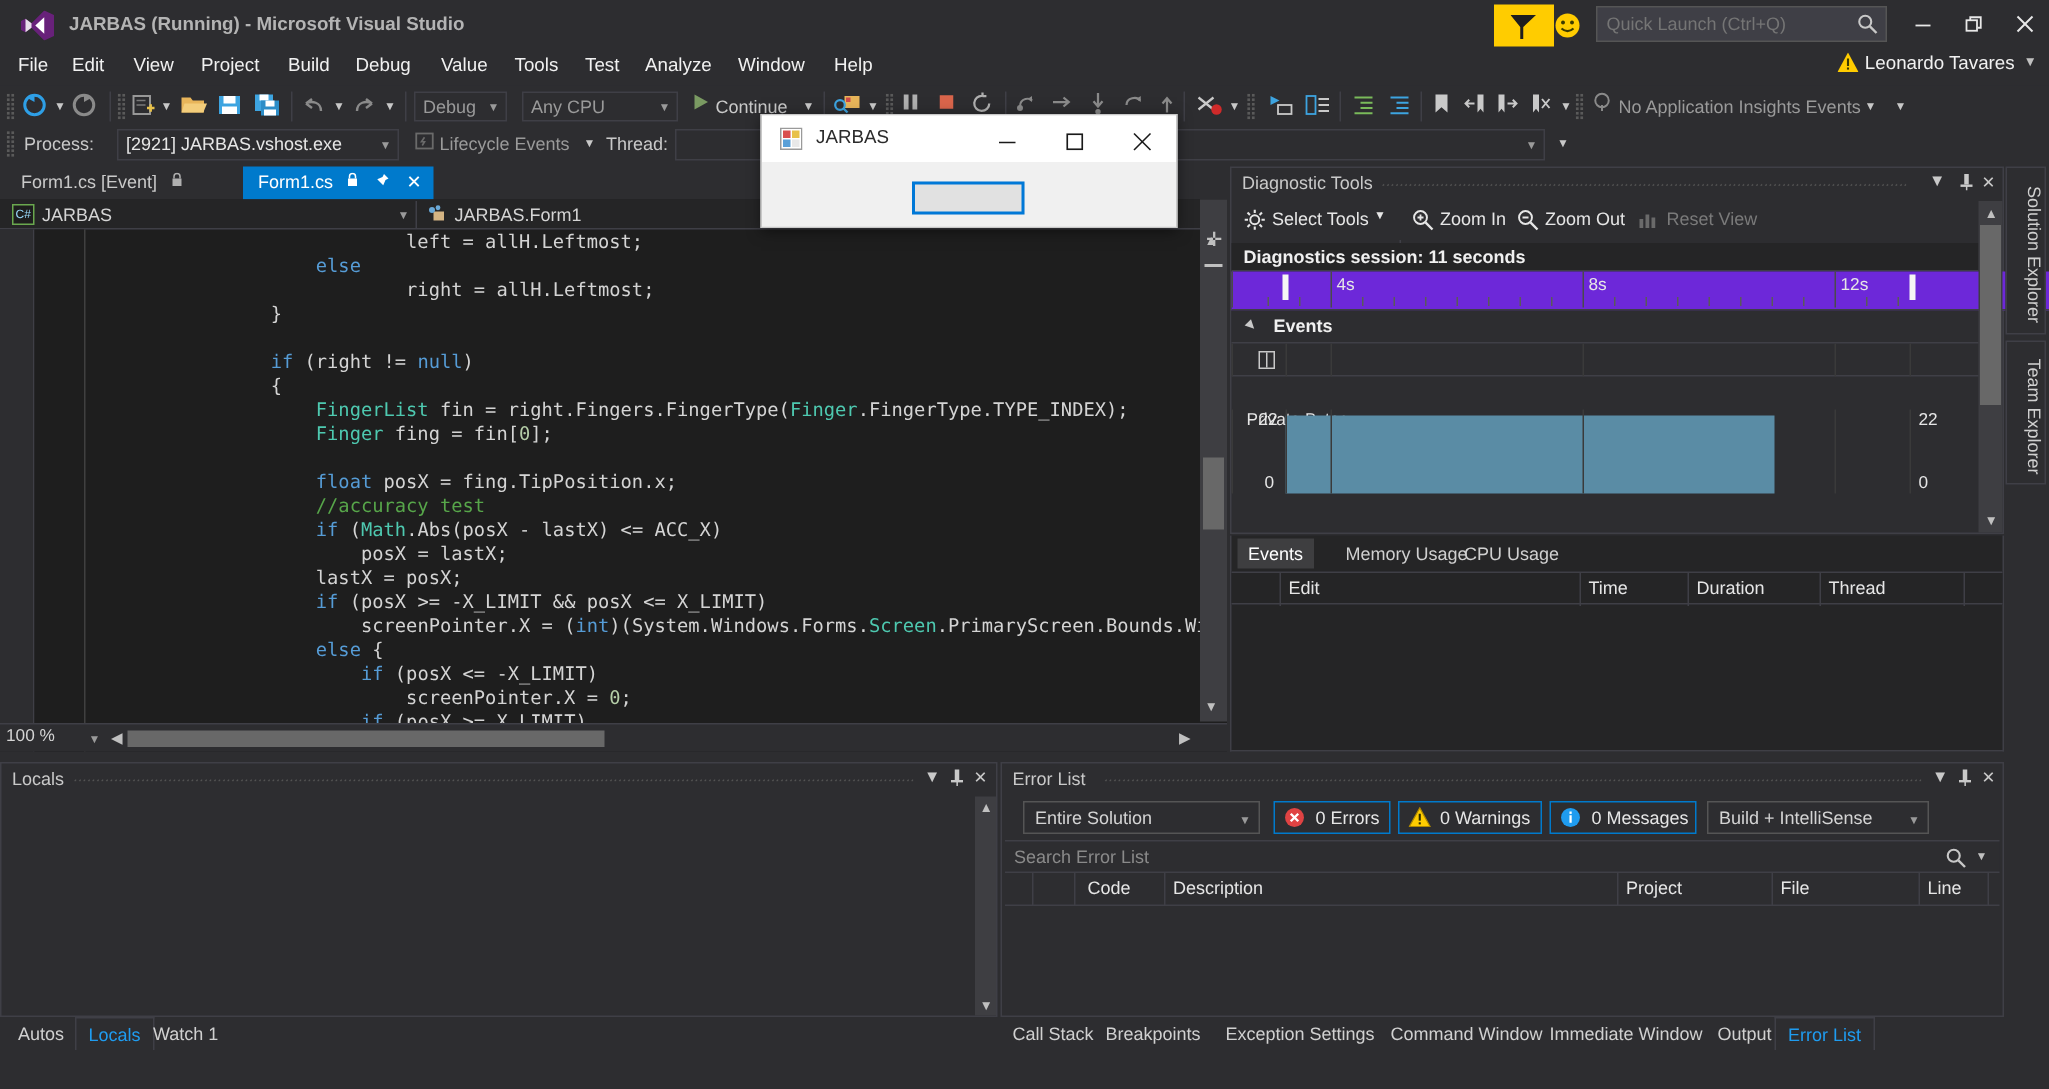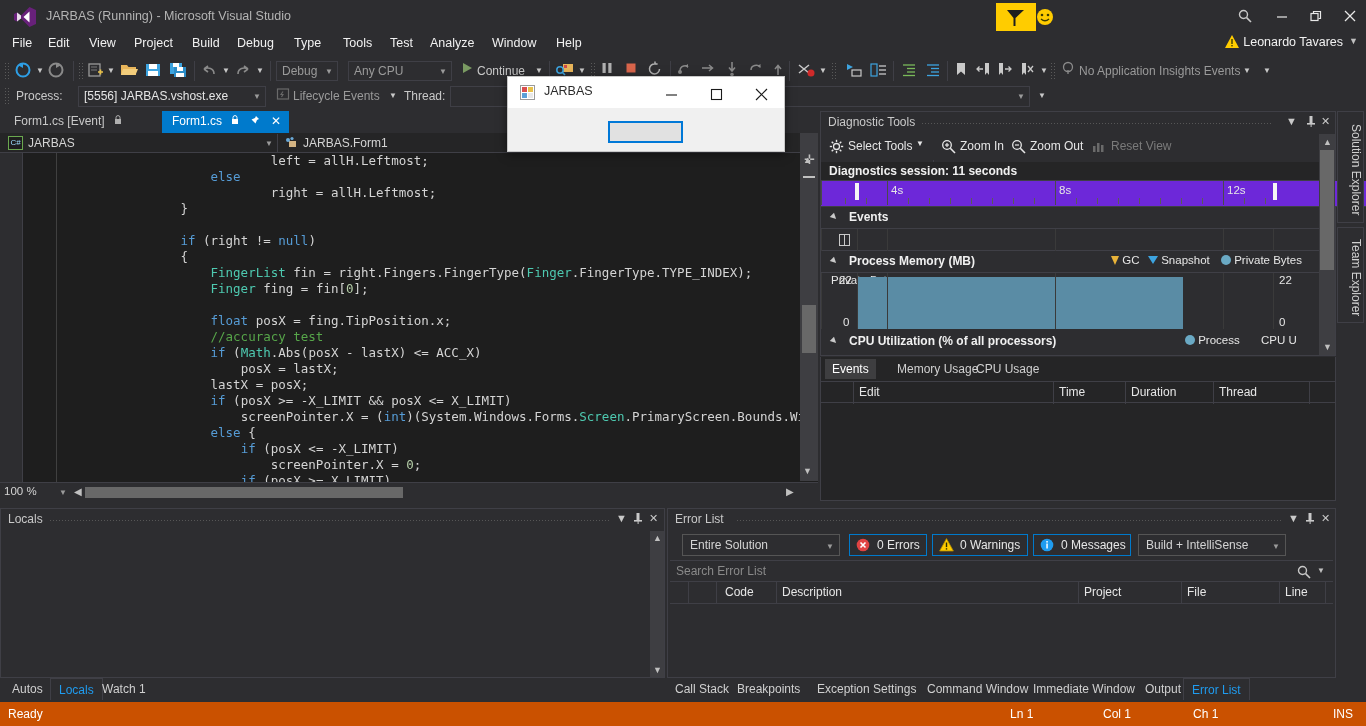--- a/index.html
+++ b/index.html
@@ -15,7 +15,7 @@
   
   .titlebar{ position:absolute; left:0; top:0; width:1366px; height:34px; background:#2d2d30; }
   .vs-logo{ position:absolute; left:14px; top:7px; width:22px; height:20px; }
-  .title-text{ position:absolute; left:46px; top:9px; font-size:12.5px; color:#b4b4b4; white-space:nowrap; }
+  .title-text{ position:absolute; left:46px; top:9px; font-size:12.5px; color:#b4b4b4; white-space:nowrap;font-weight:bold; }
   .qlaunch-flag{ position:absolute; left:996px; top:3px; width:40px; height:28px; background:#ffcc00; }
   .qlaunch-flag svg{ position:absolute; left:11px; top:7px; }
   .smiley{ position:absolute; left:1036px; top:8px; width:18px; height:18px; }

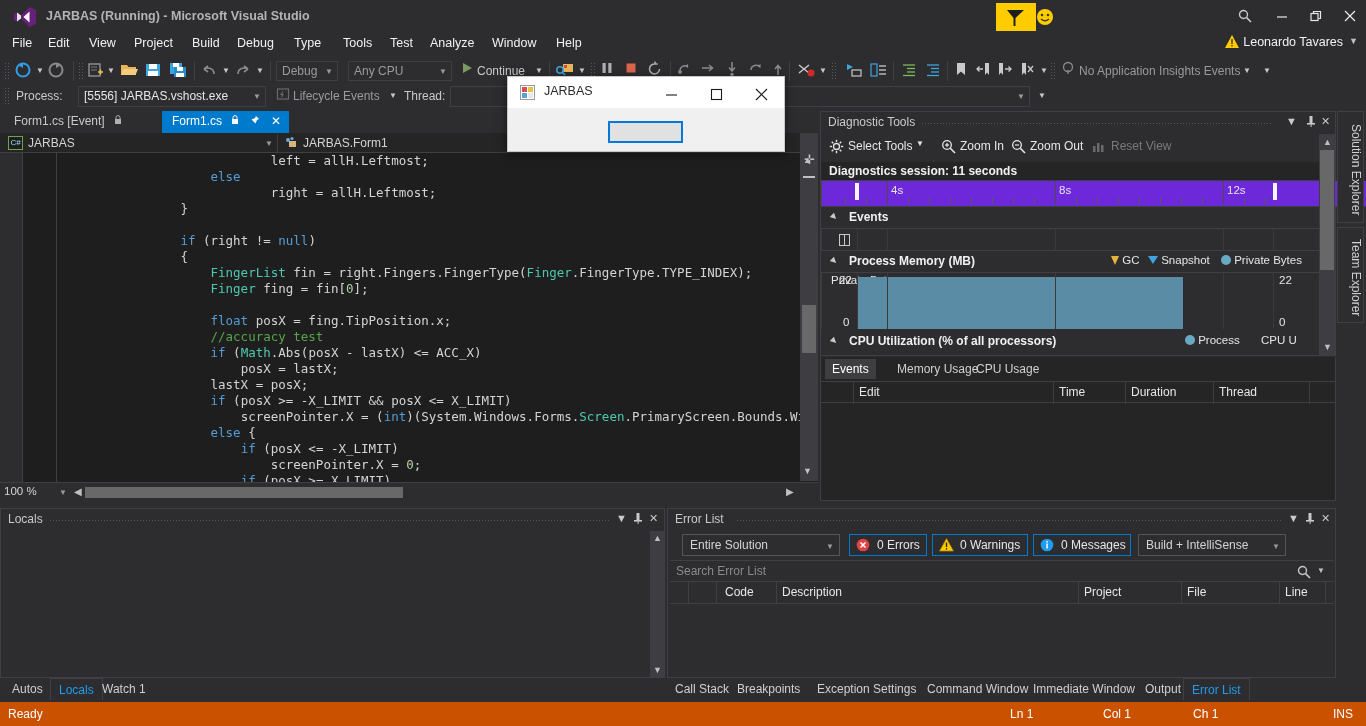--- a/index.html
+++ b/index.html
@@ -240,6 +240,7 @@
         <path d="M5 11 Q9 14.5 13 11" stroke="#3b3b00" stroke-width="1.4" fill="none"></path>
       </svg>
     </div>
+    <input class="quicklaunch" placeholder="Quick Launch (Ctrl+Q)" style="">
     <div class="ql-search-icon">
       <svg width="14" height="14" viewBox="0 0 14 14">
           <circle cx="5.5" cy="5.5" r="4" stroke="#c8c8c8" stroke-width="1.4" fill="none"></circle>

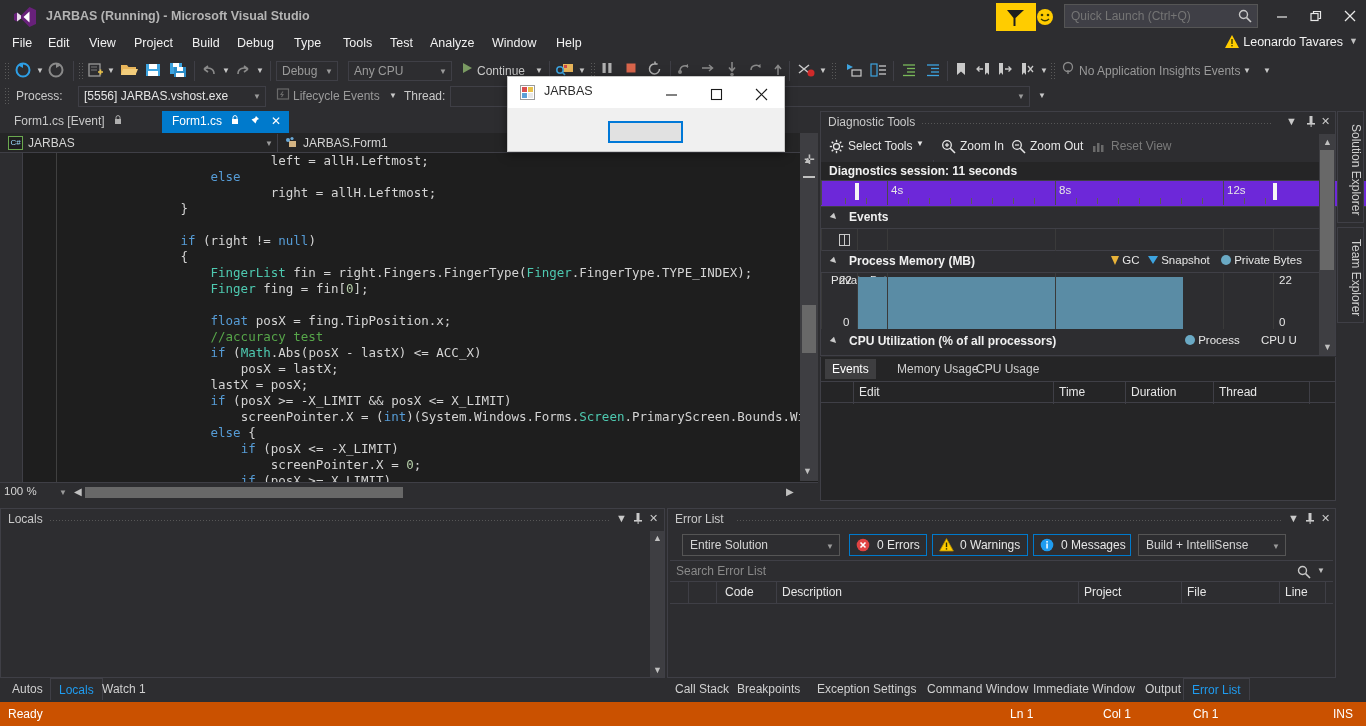--- a/index.html
+++ b/index.html
@@ -273,7 +273,7 @@
     <div class="menuitem" style="left:128px">Project</div>
     <div class="menuitem" style="left:186px">Build</div>
     <div class="menuitem" style="left:231px">Debug</div>
-    <div class="menuitem" style="left:288px">Type</div>
+    <div class="menuitem" style="left:288px">Value</div>
     <div class="menuitem" style="left:337px">Tools</div>
     <div class="menuitem" style="left:384px">Test</div>
     <div class="menuitem" style="left:424px">Analyze</div>

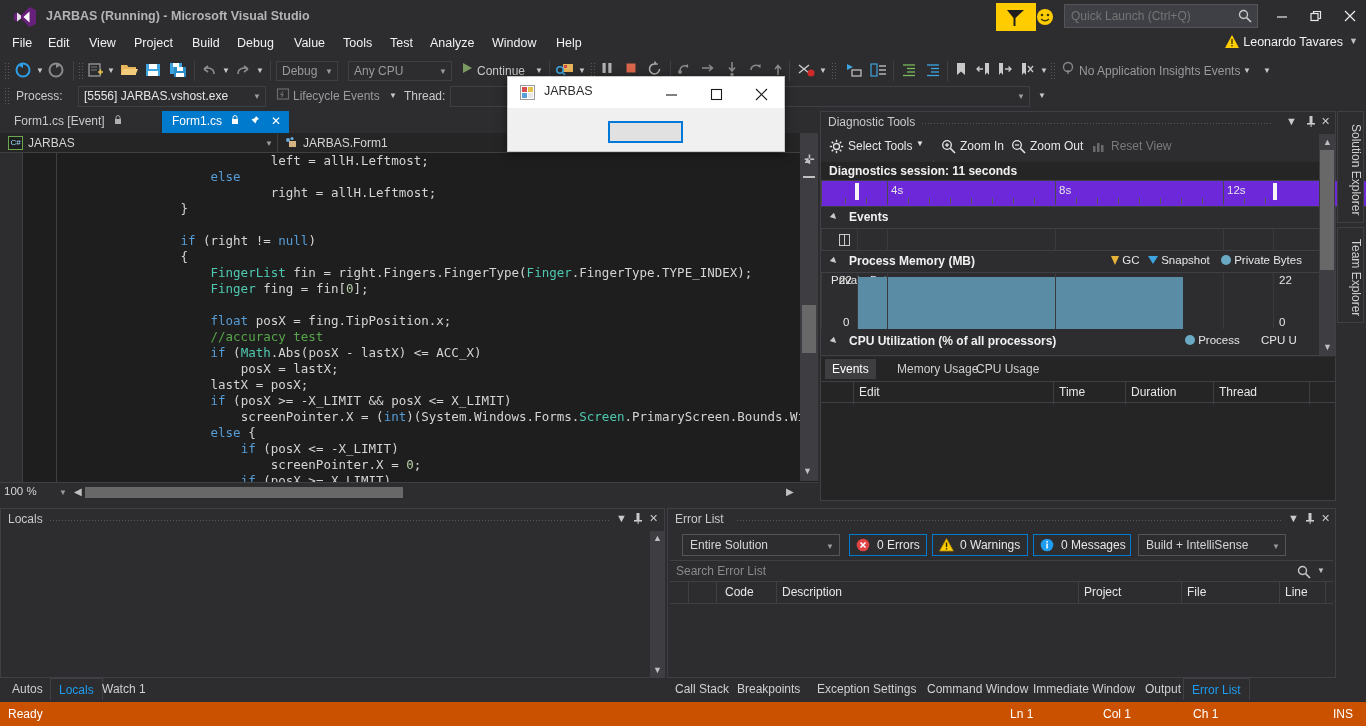--- a/index.html
+++ b/index.html
@@ -506,7 +506,7 @@
     <div class="tb-grip" style="left:4px"></div>
     <div class="tb-label bright" style="left:16px">Process:</div>
     <div class="proc-combo">
-      <span>[5556] JARBAS.vshost.exe</span>
+      <span>[2921] JARBAS.vshost.exe</span>
       <span class="ar">▼</span>
     </div>
     <div class="tb-ico" style="left:275px">

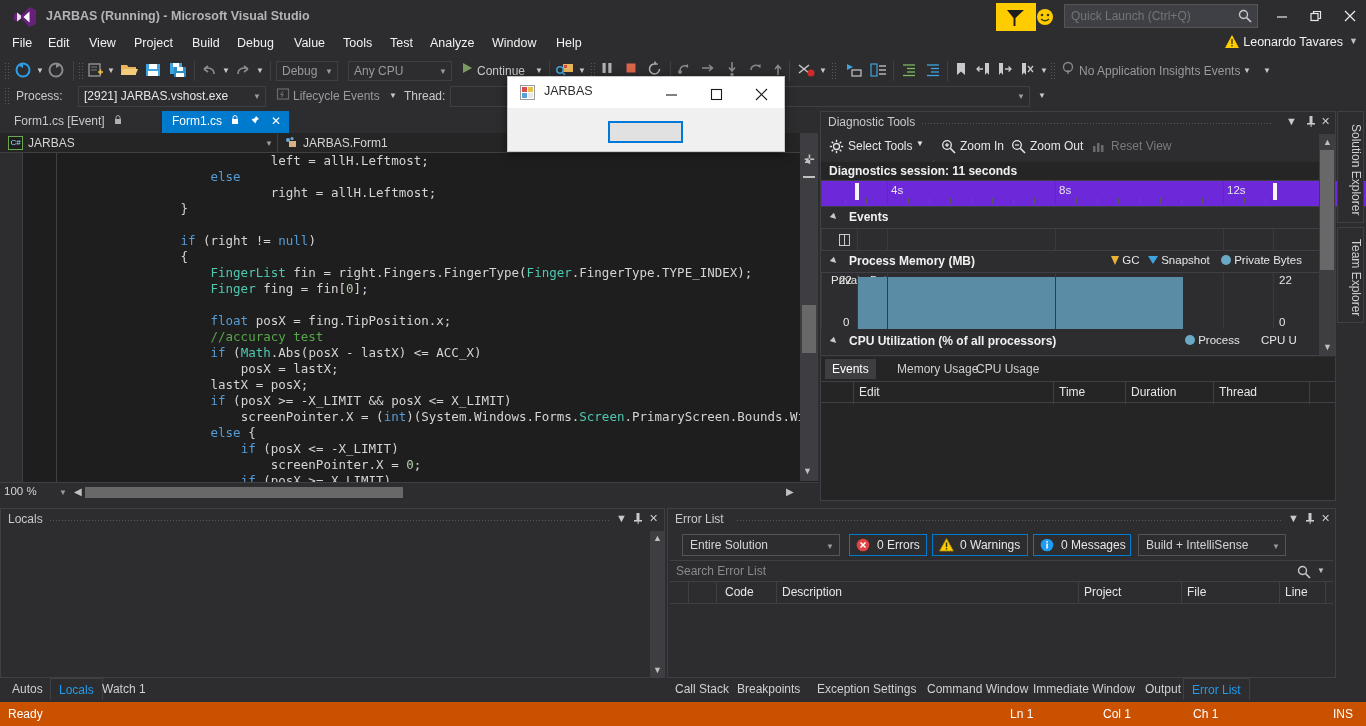--- a/index.html
+++ b/index.html
@@ -742,22 +742,6 @@
       <div class="vgrid" style="left:452px;height:22px"></div>
     </div>
 
-    <div class="sec-head" style="top:139px">
-      <div class="sec-tri"></div>
-      <div class="sec-title">Process Memory (MB)</div>
-      <div class="legend" style="left:290px">
-        <span style="display:inline-block;width:0;height:0;border-left:4px solid transparent;border-right:4px solid transparent;border-top:9px solid #e8b339;vertical-align:-1px;"></span>
-        <span>GC</span>
-      </div>
-      <div class="legend" style="left:327px">
-        <span style="display:inline-block;width:0;height:0;border-left:5px solid transparent;border-right:5px solid transparent;border-top:8px solid #3da4e0;vertical-align:0px;"></span>
-        <span>Snapshot</span>
-      </div>
-      <div class="legend" style="left:400px">
-        <span style="display:inline-block;width:10px;height:10px;border-radius:50%;background:#6aa9c4;vertical-align:-1px;"></span>
-        <span>Private Bytes</span>
-      </div>
-    </div>
 
     <div class="mem-plot">
       <div class="axv" style="left:10px; top:1px" style2="">Private Bytes</div>

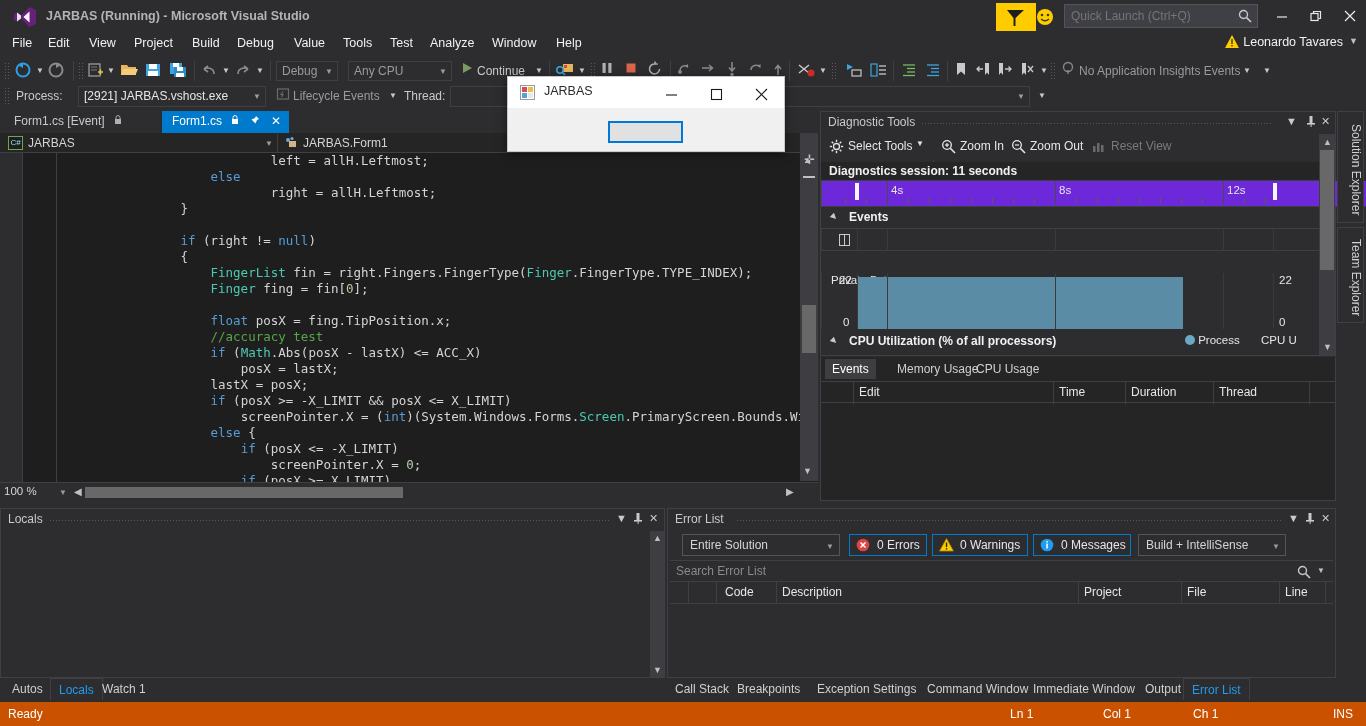--- a/index.html
+++ b/index.html
@@ -758,15 +758,6 @@
       <div class="axv" style="left:458px; top:43px">0</div>
     </div>
 
-    <div class="cpu-head">
-      <div class="sec-tri"></div>
-      <div class="sec-title">CPU Utilization (% of all processors)</div>
-      <div class="legend" style="left:364px">
-        <span style="display:inline-block;width:10px;height:10px;border-radius:50%;background:#6aa9c4;vertical-align:-1px;"></span>
-        <span>Process</span>
-      </div>
-      <div class="legend" style="left:440px">CPU U</div>
-    </div>
 
     <div class="diag-scroll">
       <span class="up">▲</span>

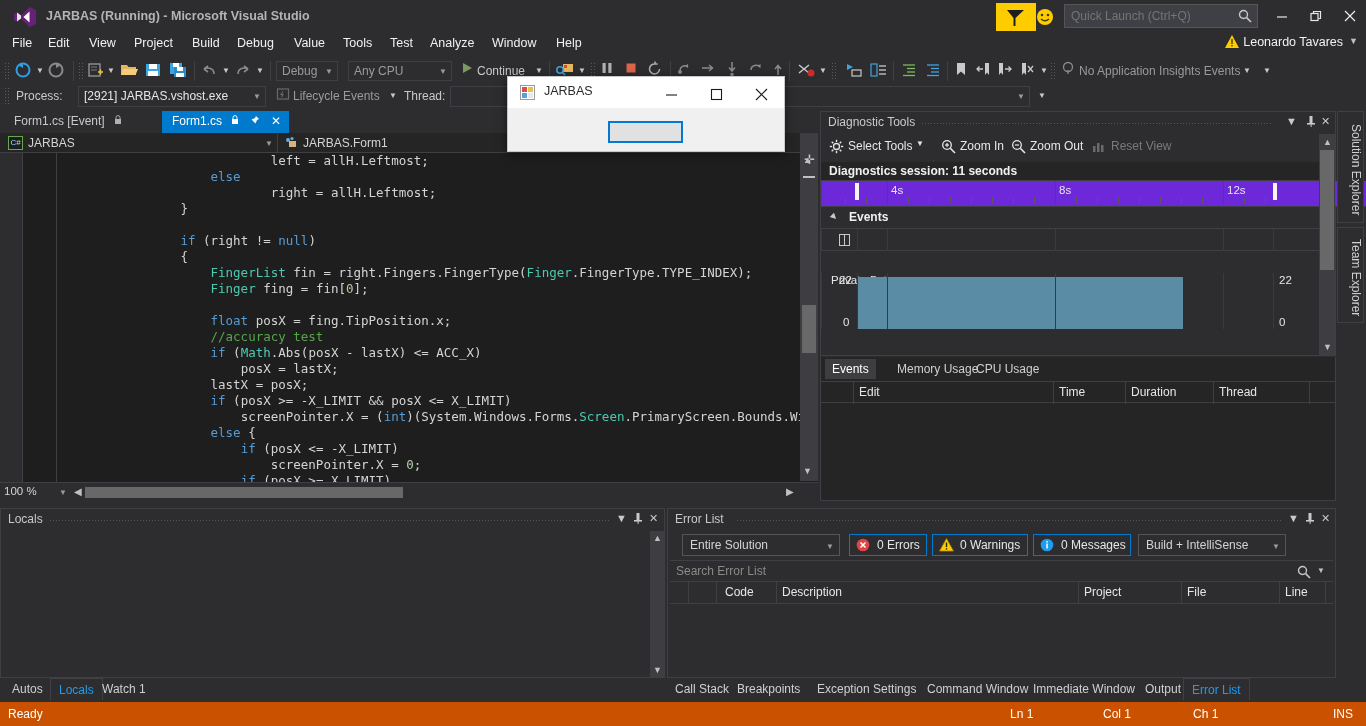--- a/index.html
+++ b/index.html
@@ -903,13 +903,6 @@
     <div class="vtab" style="top:116px; height:96px">Team Explorer</div>
   </div>
 
-  <div class="statusbar">
-    <div class="st" style="left:8px">Ready</div>
-    <div class="st" style="left:1010px">Ln 1</div>
-    <div class="st" style="left:1103px">Col 1</div>
-    <div class="st" style="left:1193px">Ch 1</div>
-    <div class="st" style="left:1333px">INS</div>
-  </div>
 
 </div>
 

